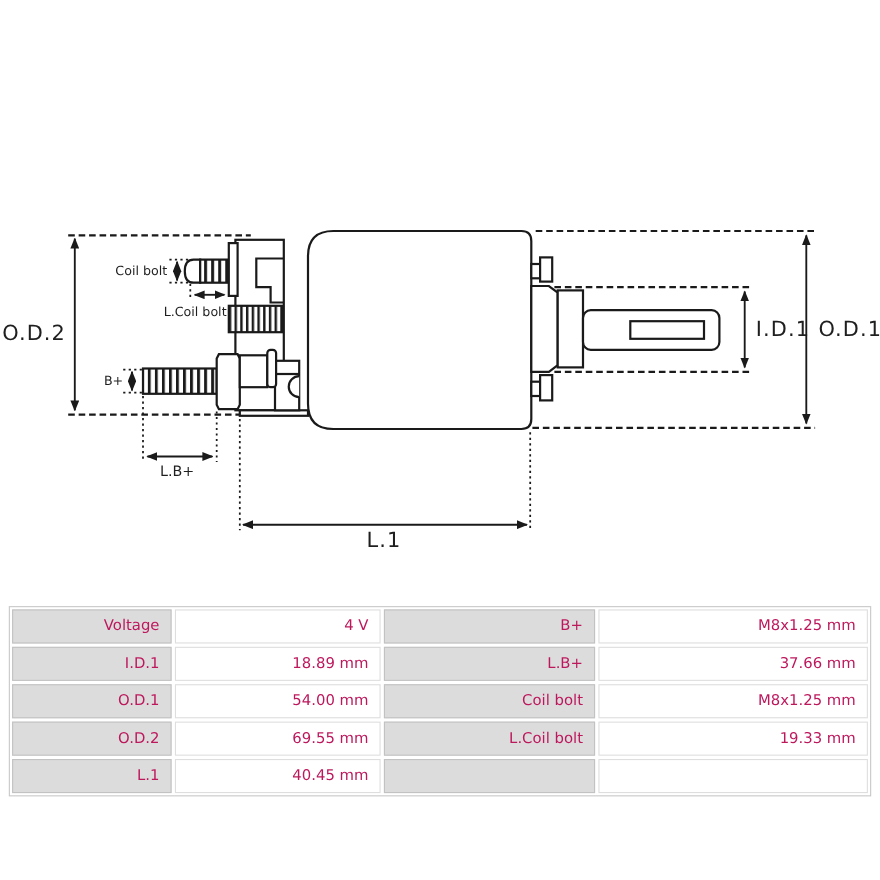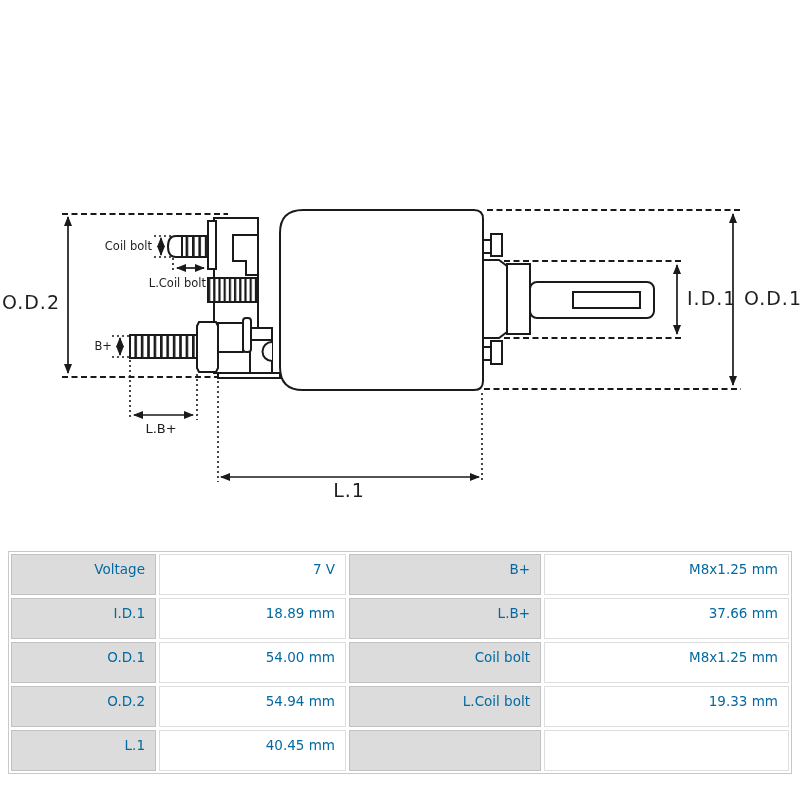--- a/index.html
+++ b/index.html
@@ -14,8 +14,8 @@
   .spec-table{position:absolute;left:8px;top:551px;width:778px;
       display:grid;grid-template-columns:145px 187px 192px 245px;gap:3px;
       padding:2px;border:1px solid #c8c8c8;background:#ffffff;}
-  .cell{box-sizing:border-box;height:41px;line-height:29px;font-size:13.5px;
-      color:#0369a1;text-align:right;padding-right:10px;overflow:hidden;}
+  .cell{box-sizing:border-box;height:31px;line-height:29px;font-size:13.5px;
+      color:#be185d;text-align:right;padding-right:10px;overflow:hidden;}
   .lab{background:#dcdcdc;border:1px solid #c2c2c2;}
   .val{background:#ffffff;border:1px solid #dedede;}
 </style>

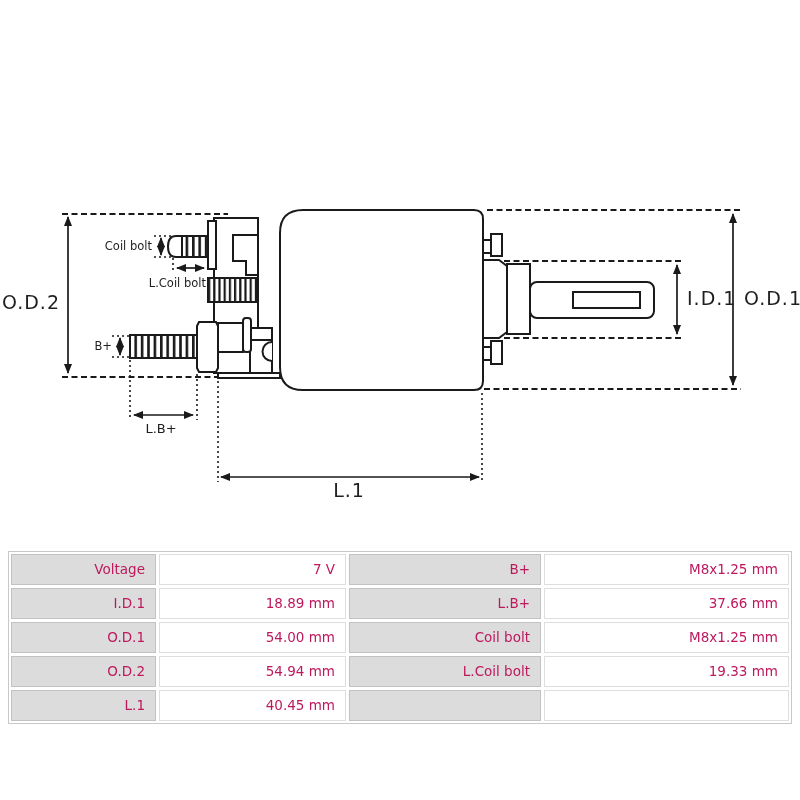--- a/index.html
+++ b/index.html
@@ -129,7 +129,7 @@
 
   <div class="spec-table">
     <div class="cell lab">Voltage</div>
-    <div class="cell val">7 V</div>
+    <div class="cell val">4 V</div>
     <div class="cell lab">B+</div>
     <div class="cell val">M8x1.25 mm</div>
 

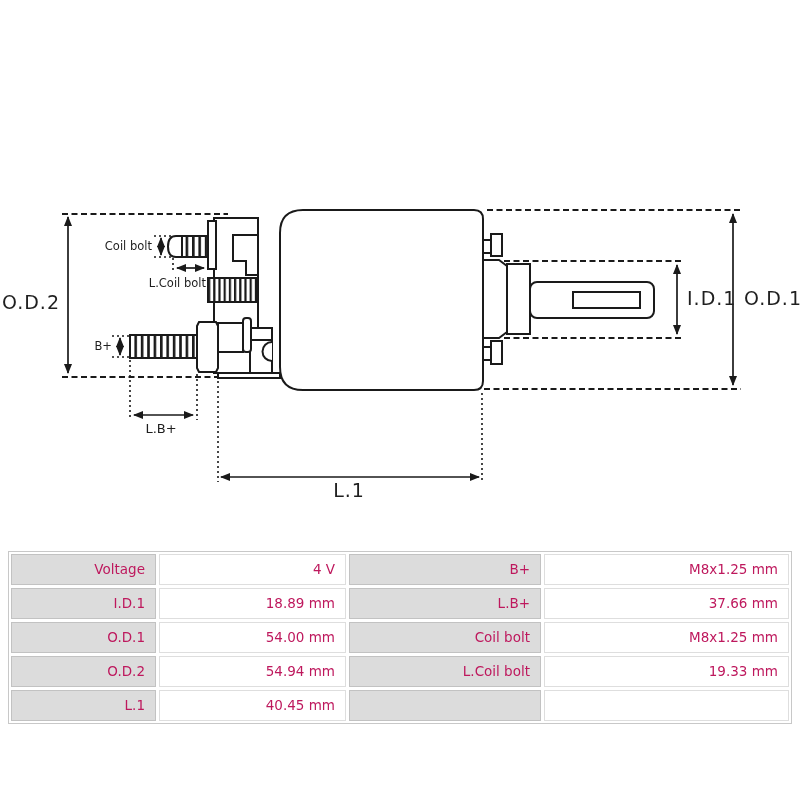--- a/index.html
+++ b/index.html
@@ -144,7 +144,7 @@
     <div class="cell val">M8x1.25 mm</div>
 
     <div class="cell lab">O.D.2</div>
-    <div class="cell val">54.94 mm</div>
+    <div class="cell val">69.55 mm</div>
     <div class="cell lab">L.Coil bolt</div>
     <div class="cell val">19.33 mm</div>
 

